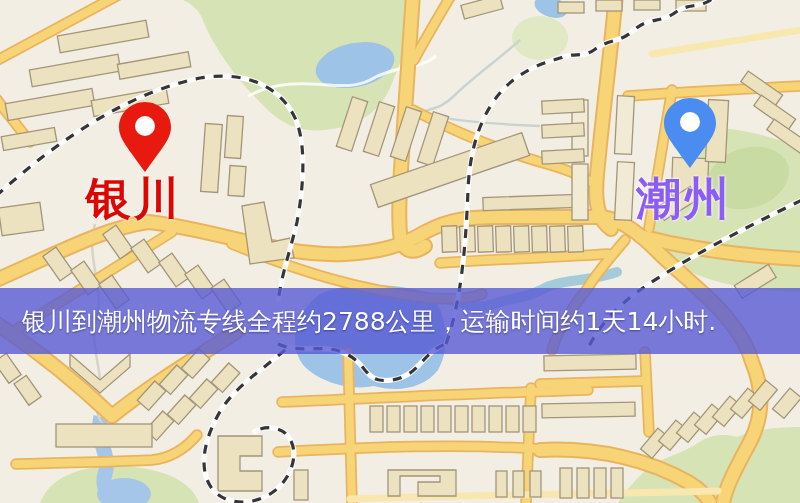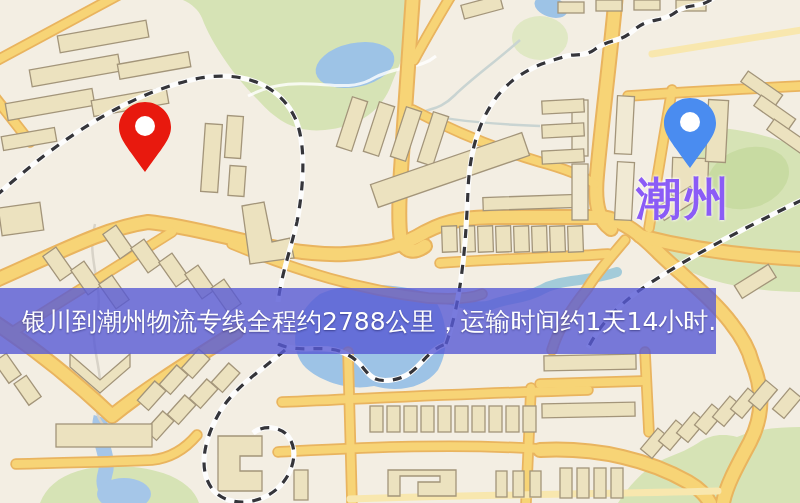--- a/index.html
+++ b/index.html
@@ -239,6 +239,7 @@
   <circle cx="28" cy="25" r="10" fill="#ffffff"></circle>
 </svg>
 
+<div class="city-label label-origin">银川</div>
 
 <div class="city-label label-dest">潮州</div>
 

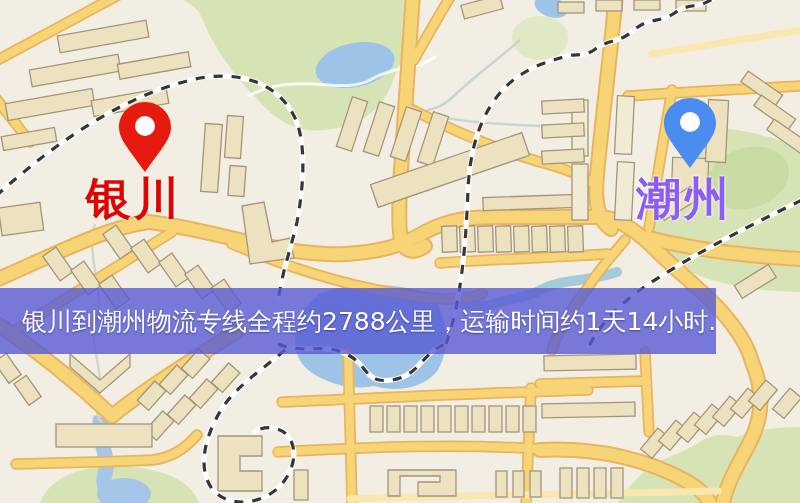--- a/index.html
+++ b/index.html
@@ -12,7 +12,7 @@
       text-shadow:0 0 3px rgba(255,255,255,.85),0 0 3px rgba(255,255,255,.85);}
   .label-origin{left:86px;top:176px;color:#dc0703;}
   .label-dest{left:636px;top:176px;color:#8b5cf6;}
-  .banner{position:absolute;left:0;top:288px;width:716px;height:66px;
+  .banner{position:absolute;left:0;top:288px;width:800px;height:66px;
       background:rgba(88,90,212,0.80);display:flex;align-items:center;}
   .banner span{margin-left:22px;font-size:25px;color:#ffffff;
       text-shadow:0 1px 2px rgba(10,10,60,.45);white-space:nowrap;}

